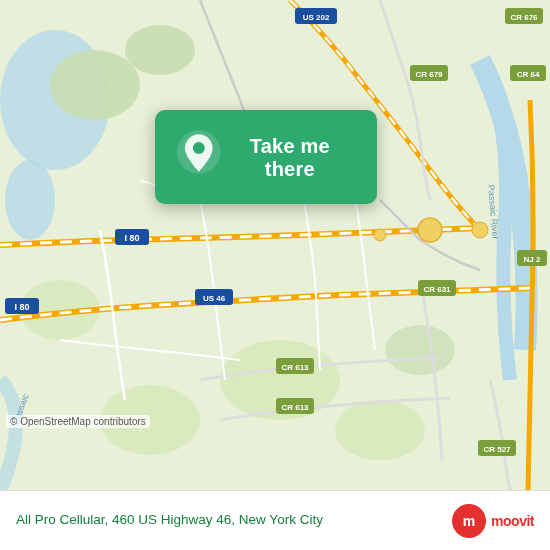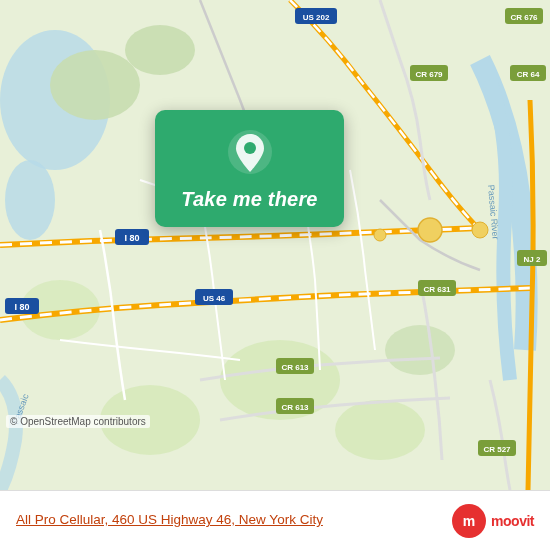--- a/index.html
+++ b/index.html
@@ -32,17 +32,15 @@
       position: absolute;
       top: 110px;
       left: 155px;
-      width: 189px;
+      width: 222px;
       background: #2eaa6e;
       border-radius: 10px;
       display: flex;
-      flex-direction: column;
       align-items: center;
       padding: 18px 20px 16px 20px;
       box-shadow: 0 4px 16px rgba(0,0,0,0.3);
       cursor: pointer;
       z-index: 10;
-      font-style: italic;
     }
 
     #pin-icon {

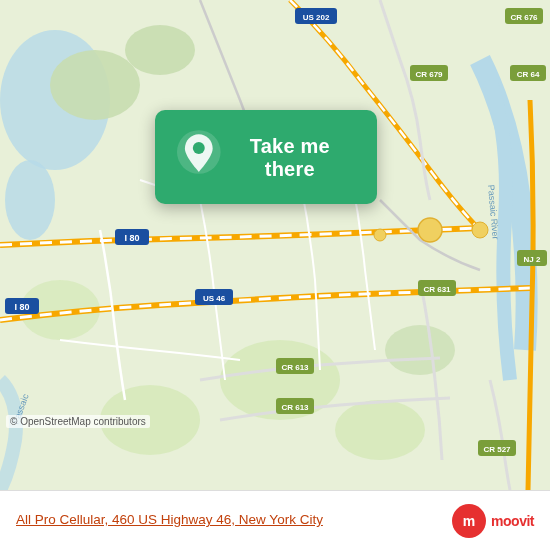--- a/index.html
+++ b/index.html
@@ -74,10 +74,9 @@
     #location-text {
       flex: 1;
       font-size: 13.5px;
-      color: #c2410c;
+      color: #15803d;
       font-weight: 400;
       line-height: 1.4;
-      text-decoration: underline;
     }
 
     #moovit-logo {

